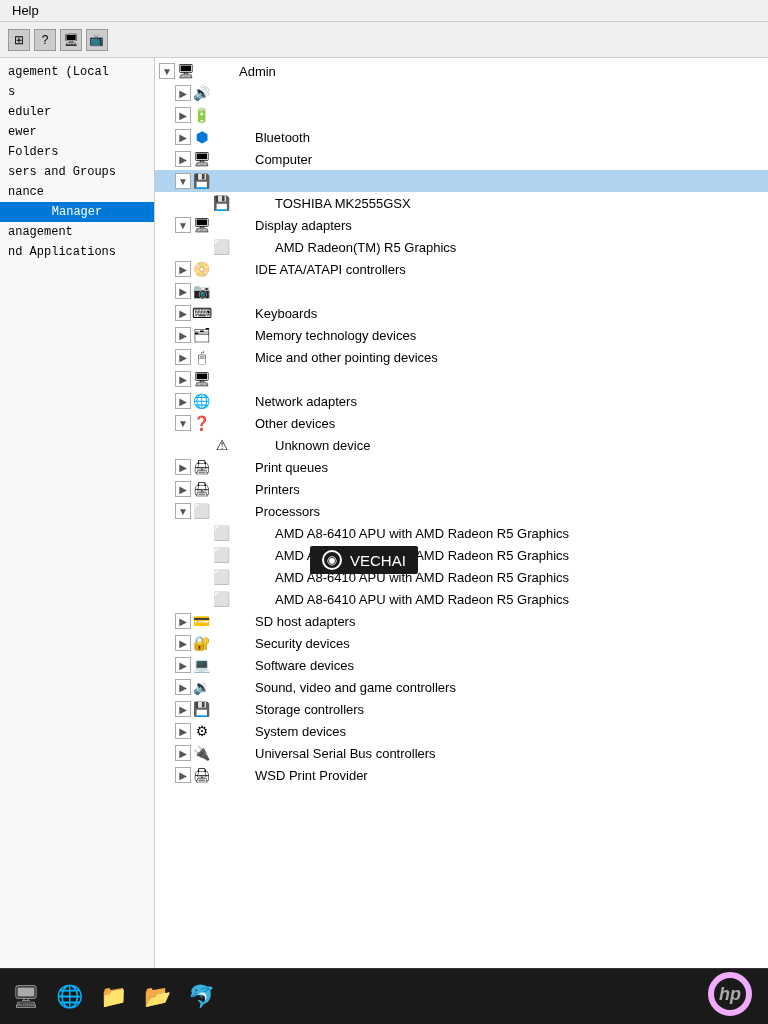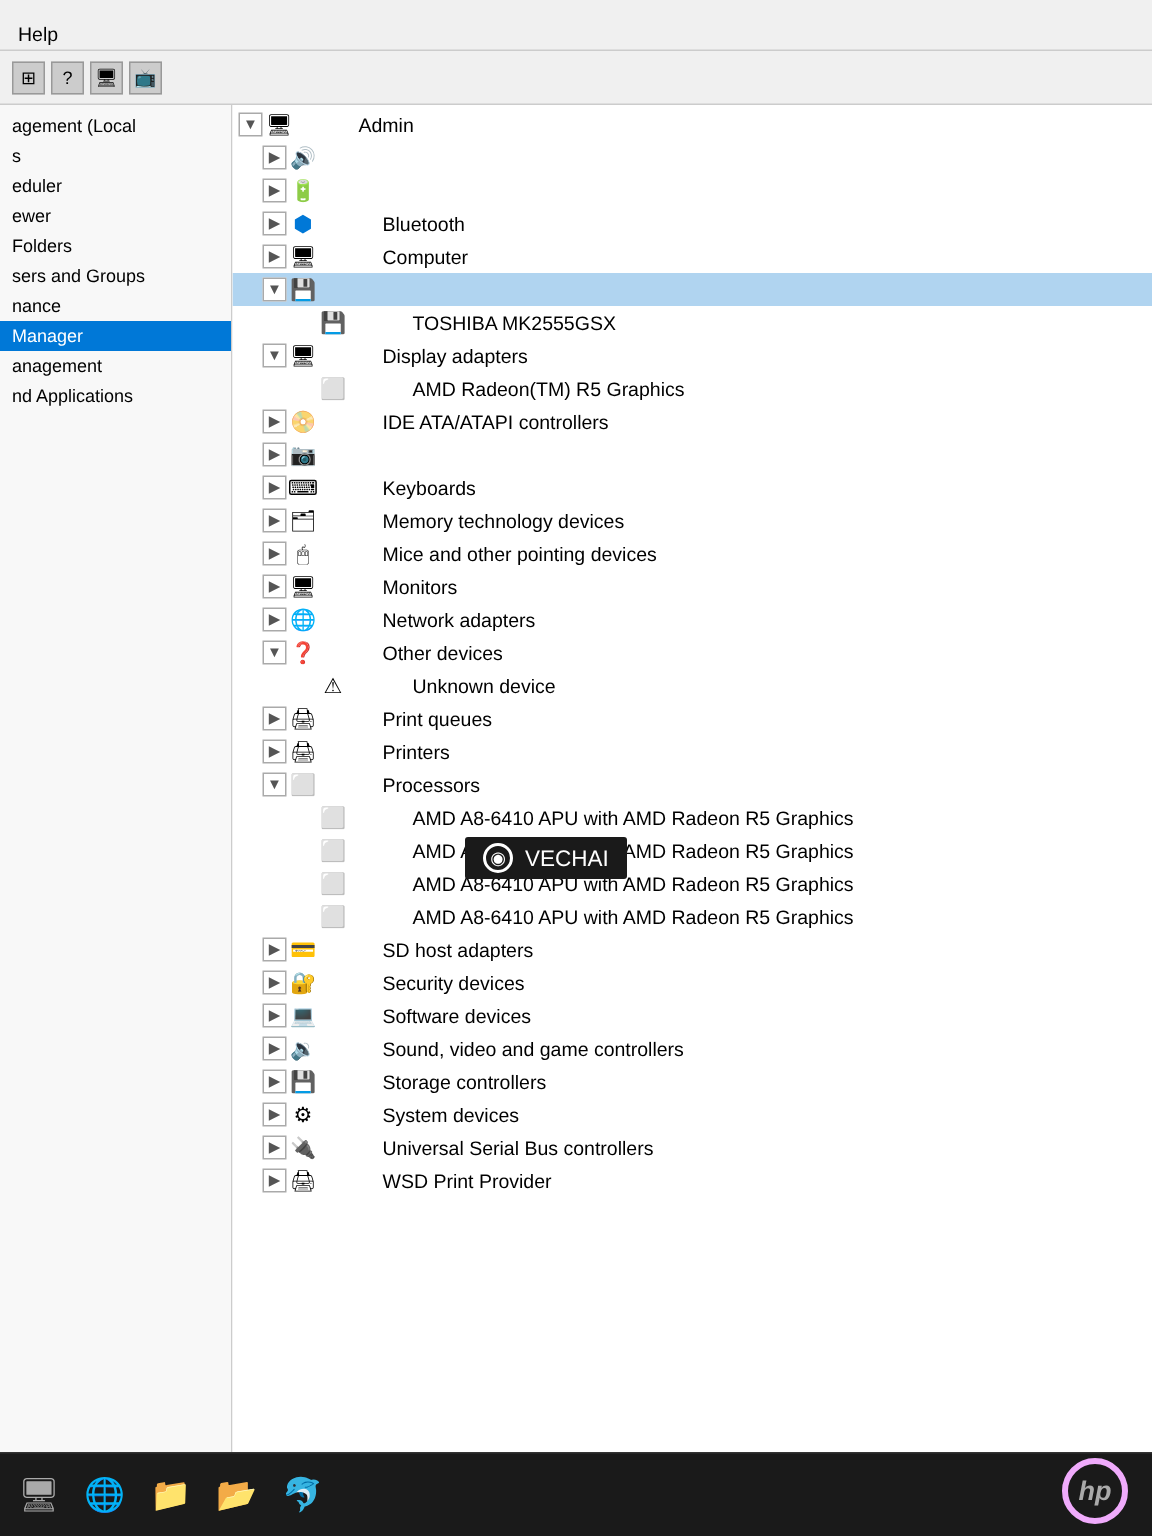--- a/index.html
+++ b/index.html
@@ -39,9 +39,9 @@
       border-bottom: 1px solid #ccc;
       padding: 2px 8px;
       font-size: 13px;
-      height: 34px;
-      display: flex;
-      align-items: flex-end;
+      height: 22px;
+      display: flex;
+      align-items: center;
       gap: 16px;
       color: #000;
     }

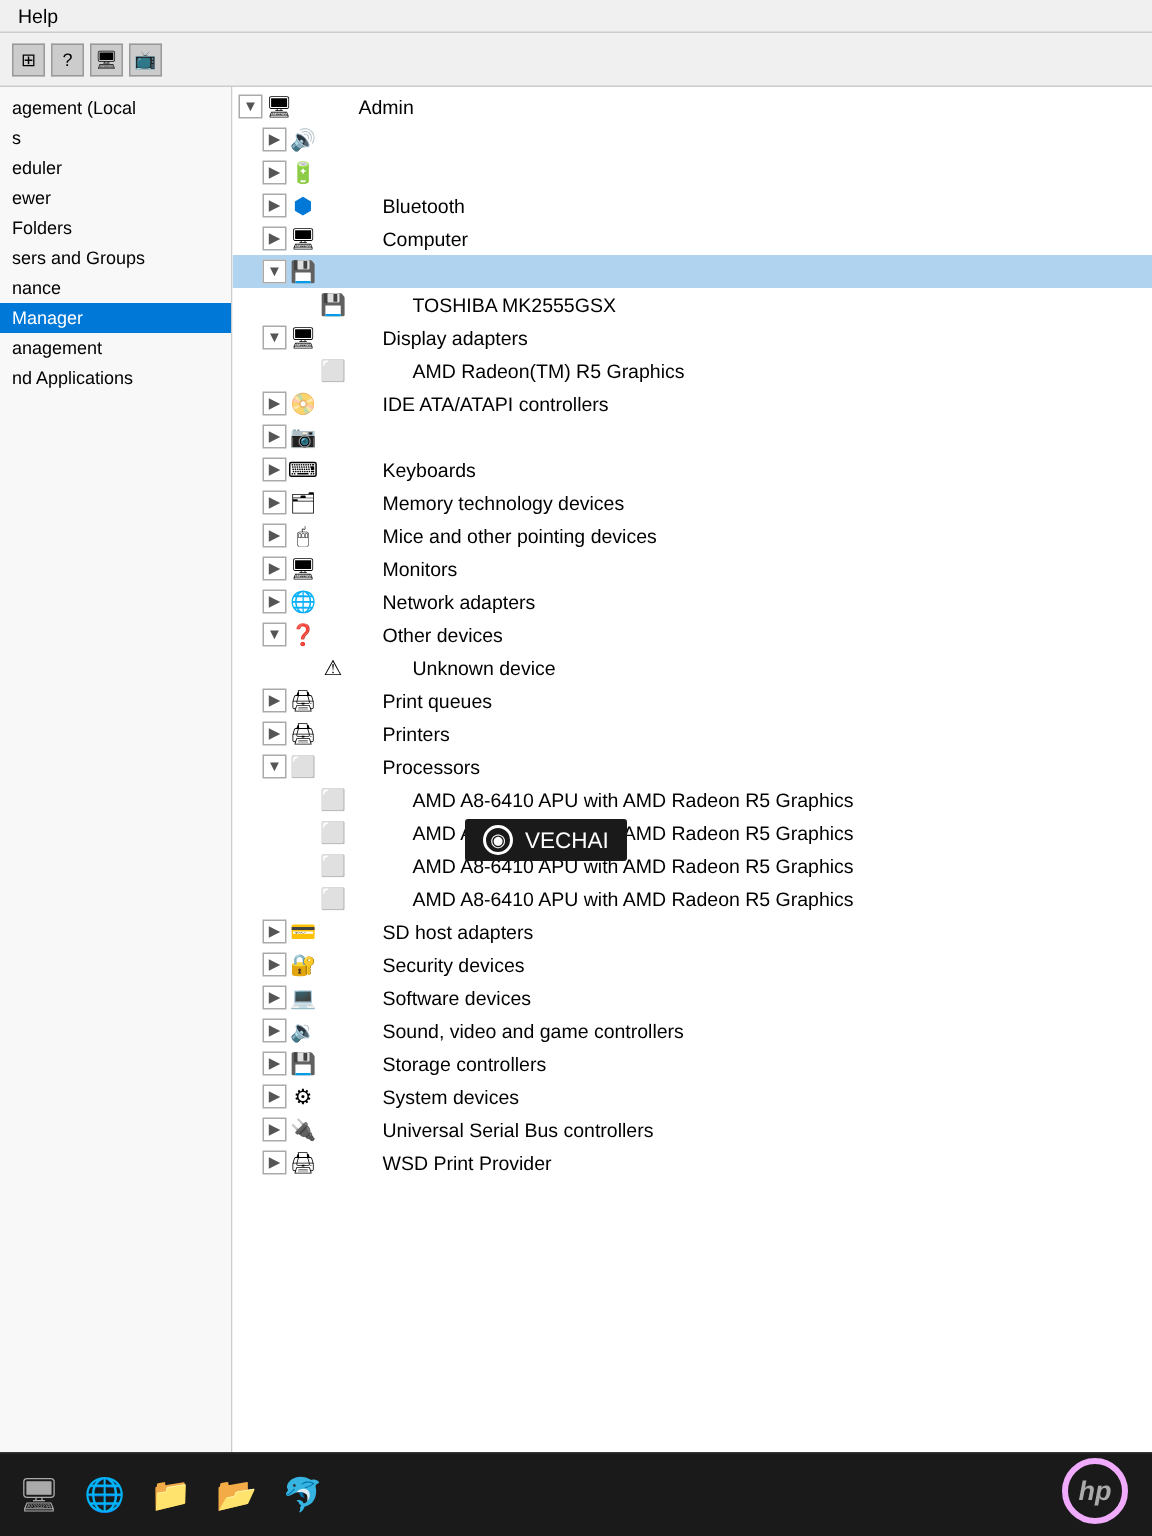--- a/index.html
+++ b/index.html
@@ -74,6 +74,7 @@
       overflow: hidden;
       text-overflow: ellipsis;
       color: #000;
+      font-family: Liberation Mono, monospace;
     }
     .sidebar-item.selected { background: #0078d7; color: #fff; }
 

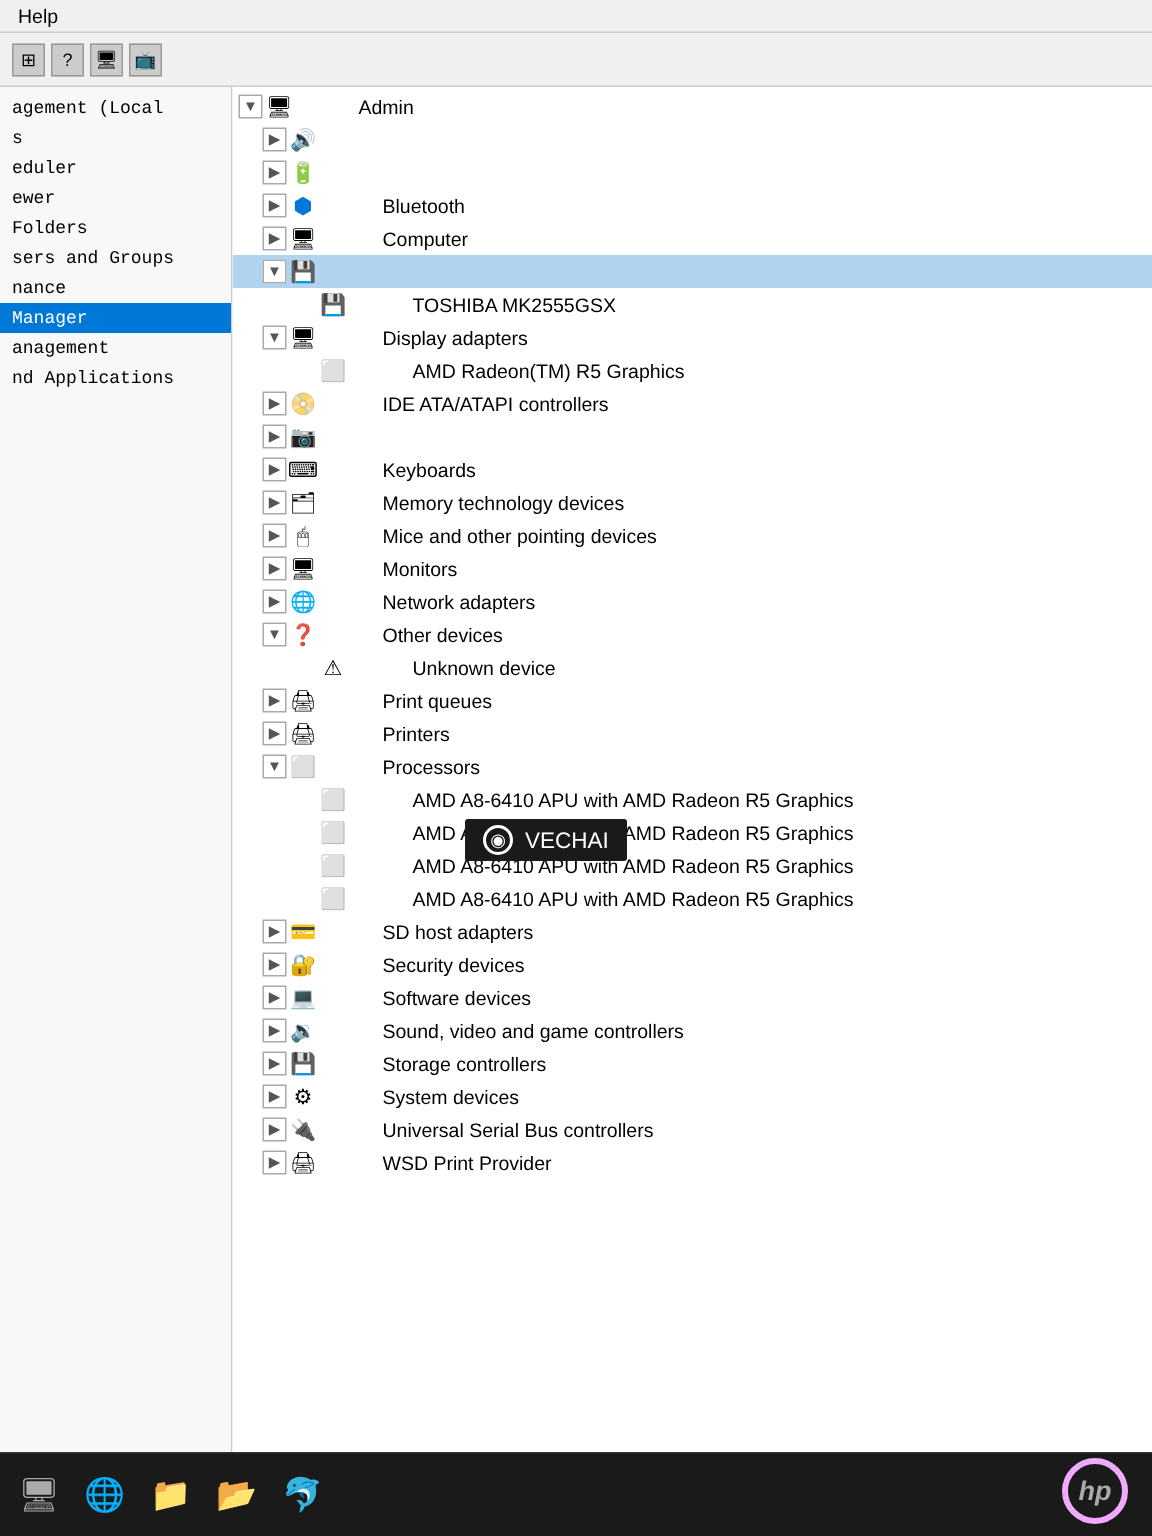--- a/index.html
+++ b/index.html
@@ -76,7 +76,7 @@
       color: #000;
       font-family: Liberation Mono, monospace;
     }
-    .sidebar-item.selected { background: #0078d7; color: #fff; }
+    .sidebar-item.selected { background: #0078d7; color: #fff; text-align: center; }
 
     
     .tree-area {

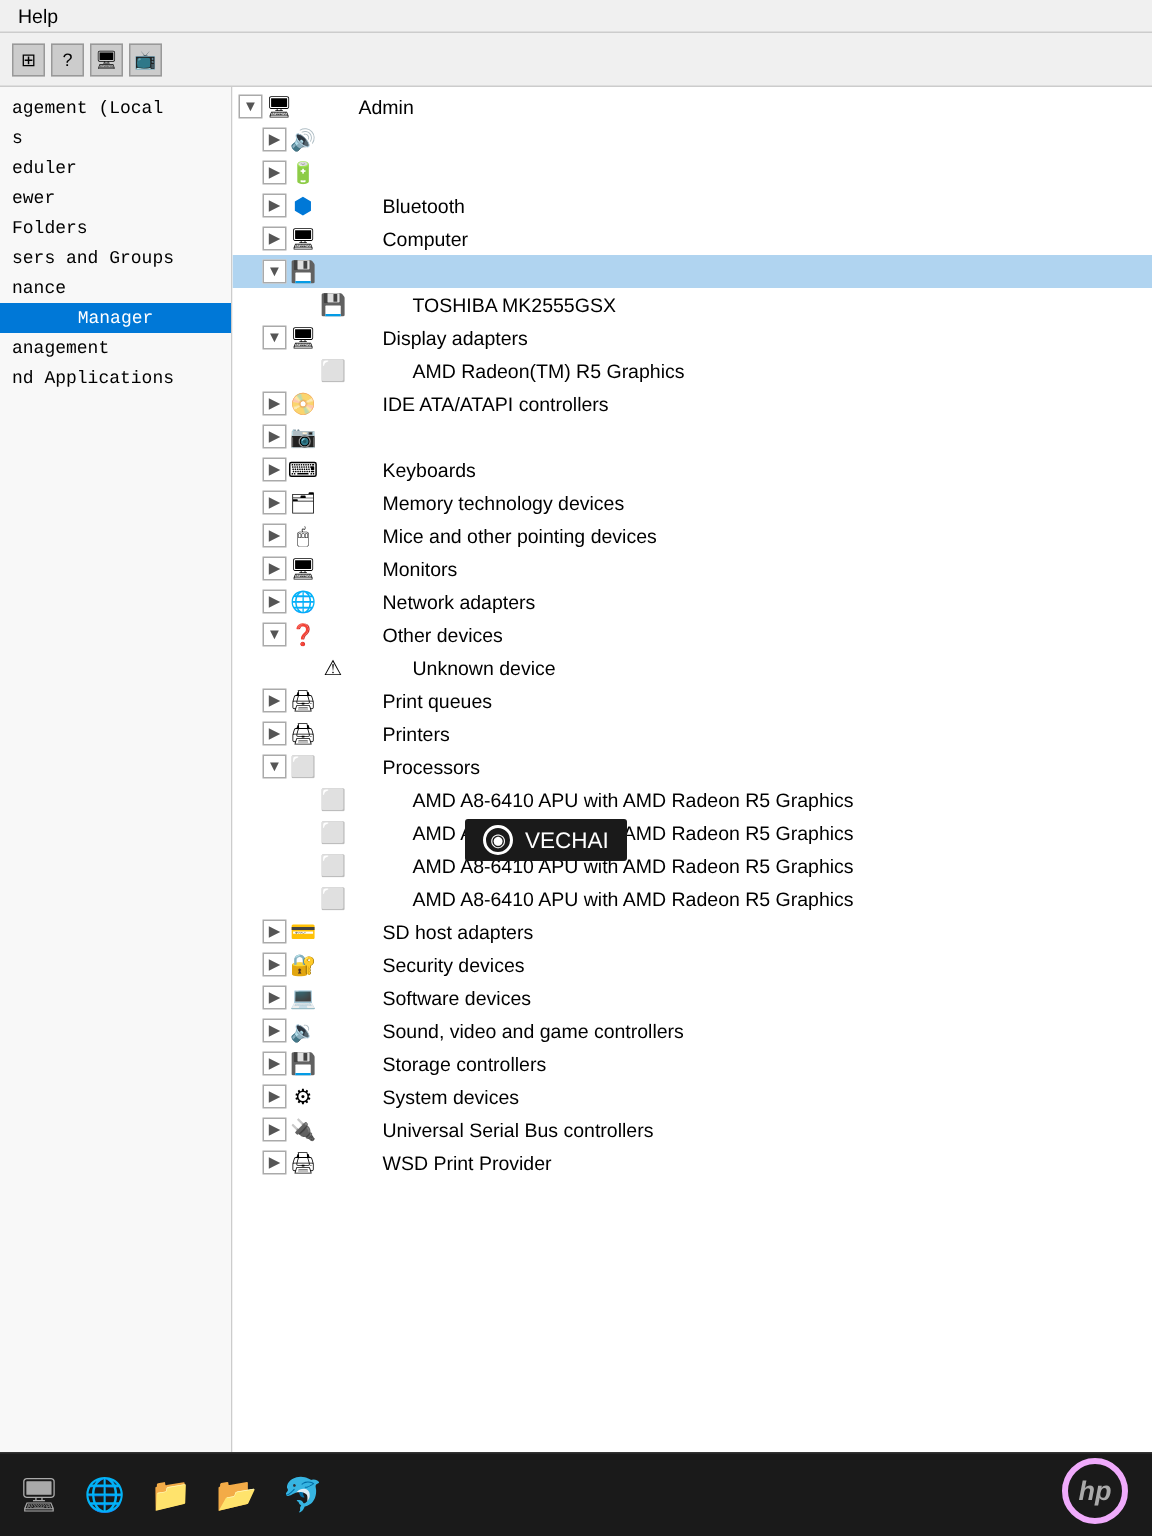--- a/index.html
+++ b/index.html
@@ -332,7 +332,6 @@
     <div class="tree-row indent1">
       <span class="expand-btn">▶</span>
       <span class="node-icon">🖥</span>
-      <span class="node-label">Monitors</span>
     </div>
 
     <div class="tree-row indent1">

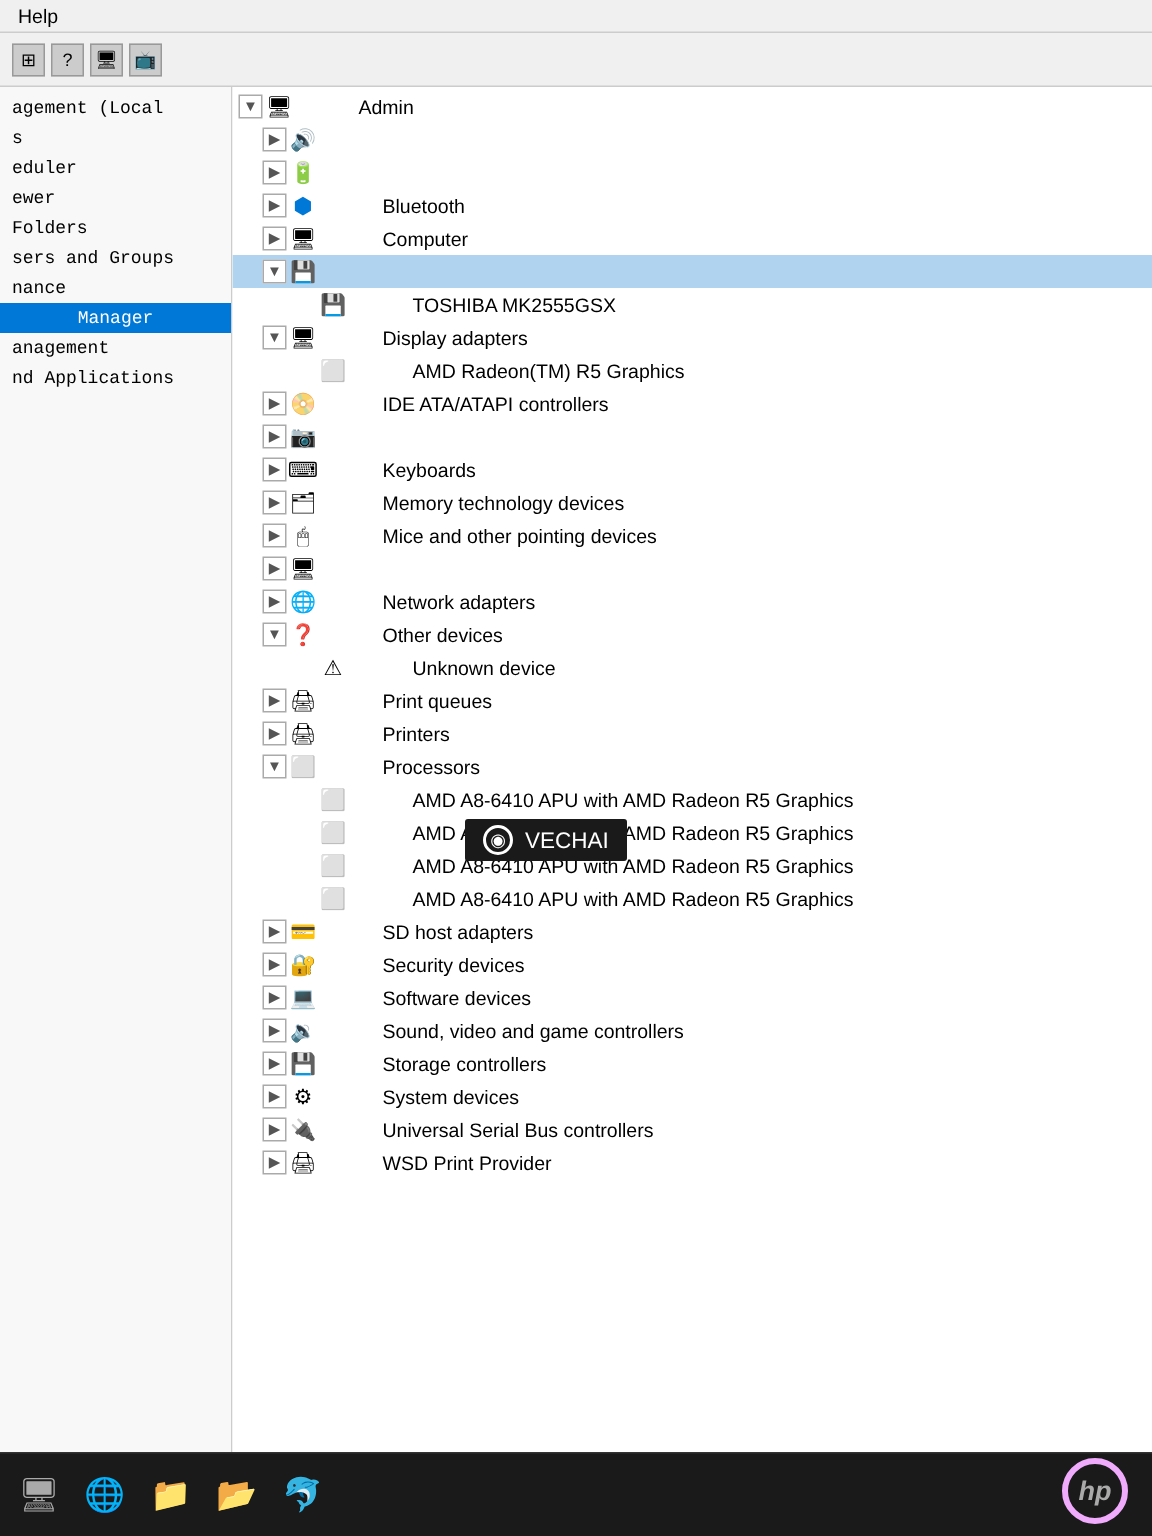--- a/index.html
+++ b/index.html
@@ -192,7 +192,7 @@
       bottom: 8px;
       right: 16px;
       background: #1a1a1a;
-      border: 4px solid #f0abfc;
+      border: 6px solid #f0abfc;
       border-radius: 50%;
       width: 44px;
       height: 44px;

